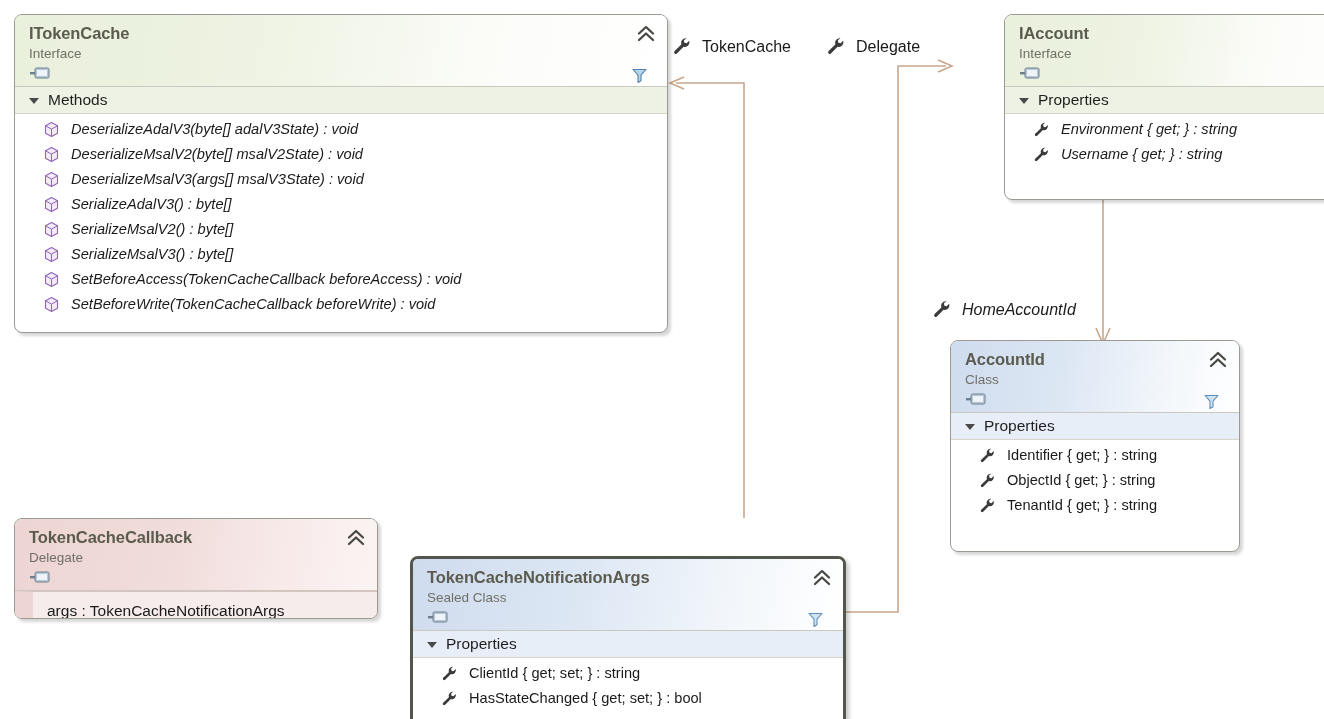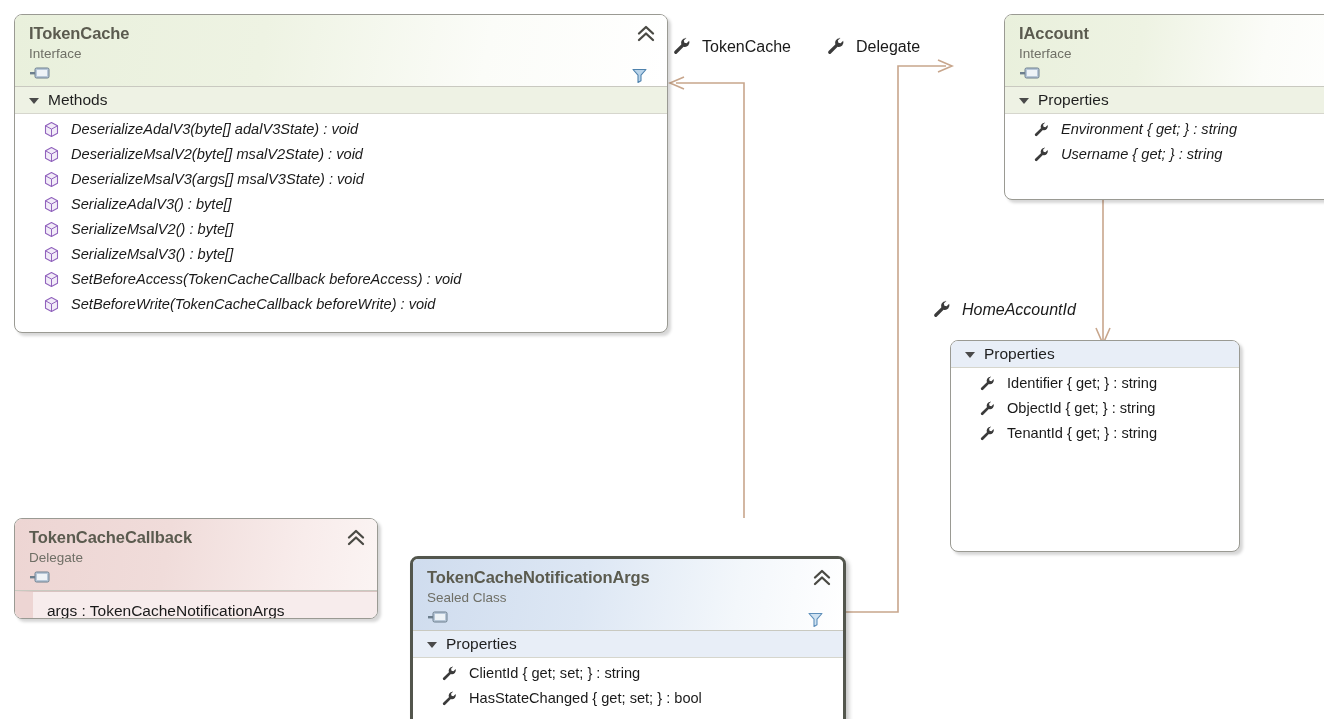--- a/index.html
+++ b/index.html
@@ -322,6 +322,24 @@
   </div>
 
   <div class="uml-box" style="left:950px; top:340px; width:290px; height:212px;">
+    <div class="box-header hdr-blue">
+      <div class="box-title">AccountId</div>
+      <div class="box-stereotype">Class</div>
+      <div class="shape-icon-row">
+        <svg class="lollipop-icon" viewBox="0 0 22 14">
+          <rect x="6" y="2" width="14" height="10" rx="1.5" fill="#b7c7d8" stroke="#6d7f8e" stroke-width="1"></rect>
+          <rect x="8" y="4" width="10" height="6" fill="#eef3f7"></rect>
+          <rect x="1" y="6" width="5" height="2.4" fill="#6d7f8e"></rect>
+        </svg>
+        <svg class="funnel-icon" viewBox="0 0 17 17">
+          <path d="M2 2.5h13l-5 5.6v5.6l-3 1.8V8.1z" fill="#cfe2f1" stroke="#5e8fba" stroke-width="1.1" stroke-linejoin="round"></path>
+        </svg>
+      </div>
+      <svg class="chevron-up" viewBox="0 0 20 20">
+        <path d="M3 9.5 L10 3 L17 9.5" fill="none" stroke="#4a4a44" stroke-width="2.3" stroke-linecap="round" stroke-linejoin="round"></path>
+        <path d="M3 16 L10 9.5 L17 16" fill="none" stroke="#4a4a44" stroke-width="2.3" stroke-linecap="round" stroke-linejoin="round"></path>
+      </svg>
+    </div>
     <div class="compartment-title cmp-blue">
       <span class="tri-down"></span>
       <span>Properties</span>

